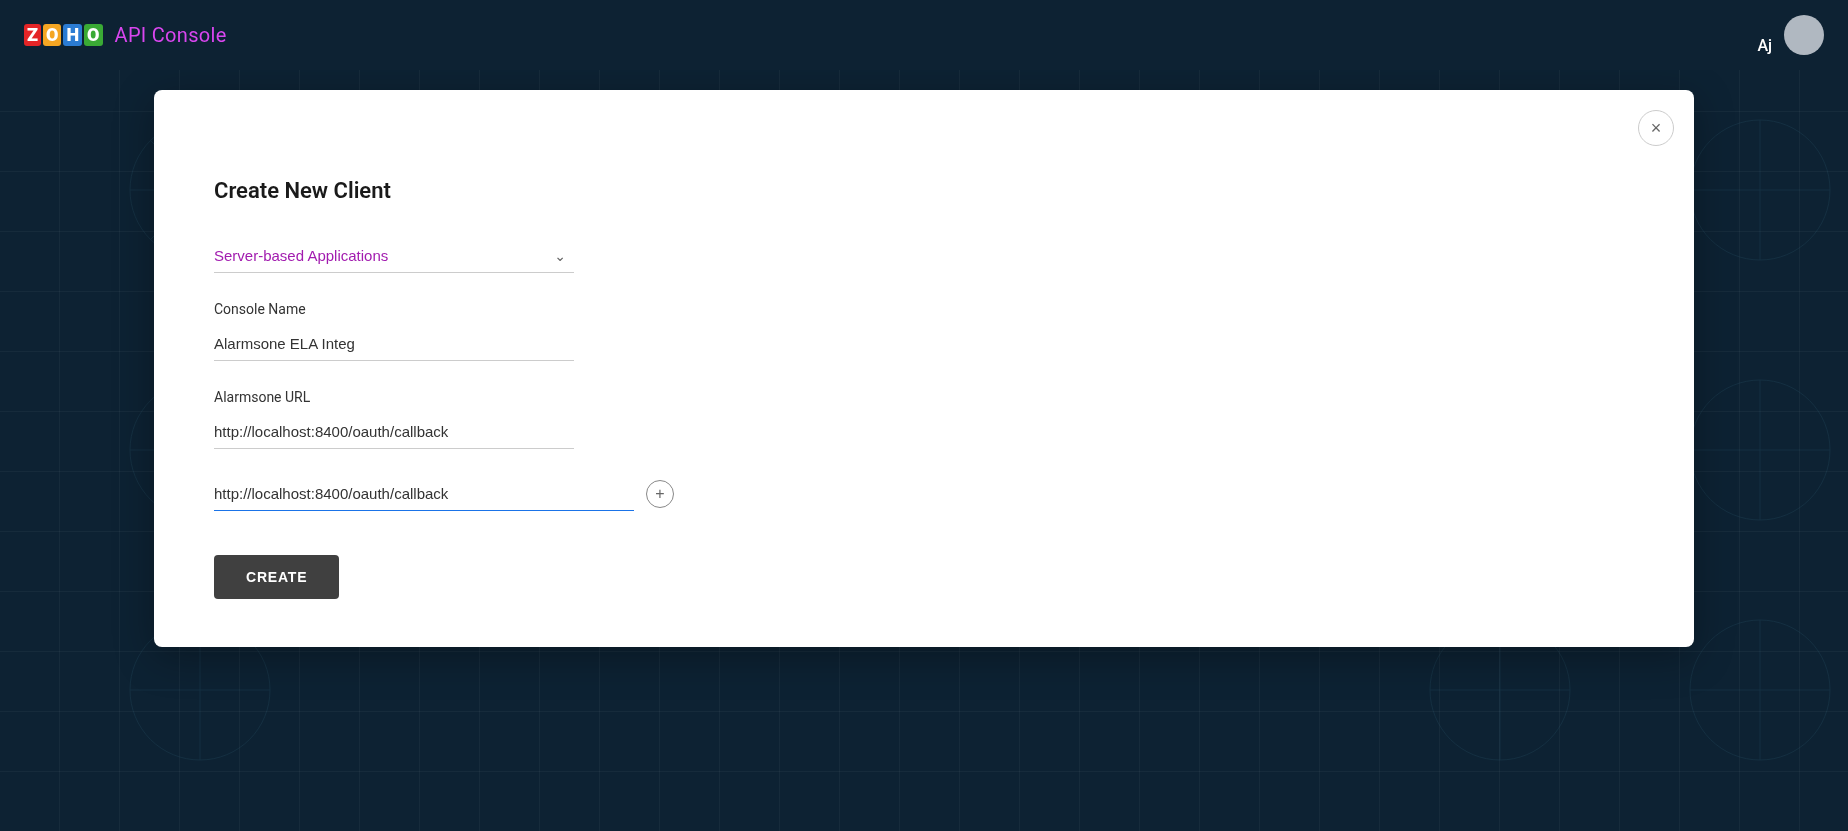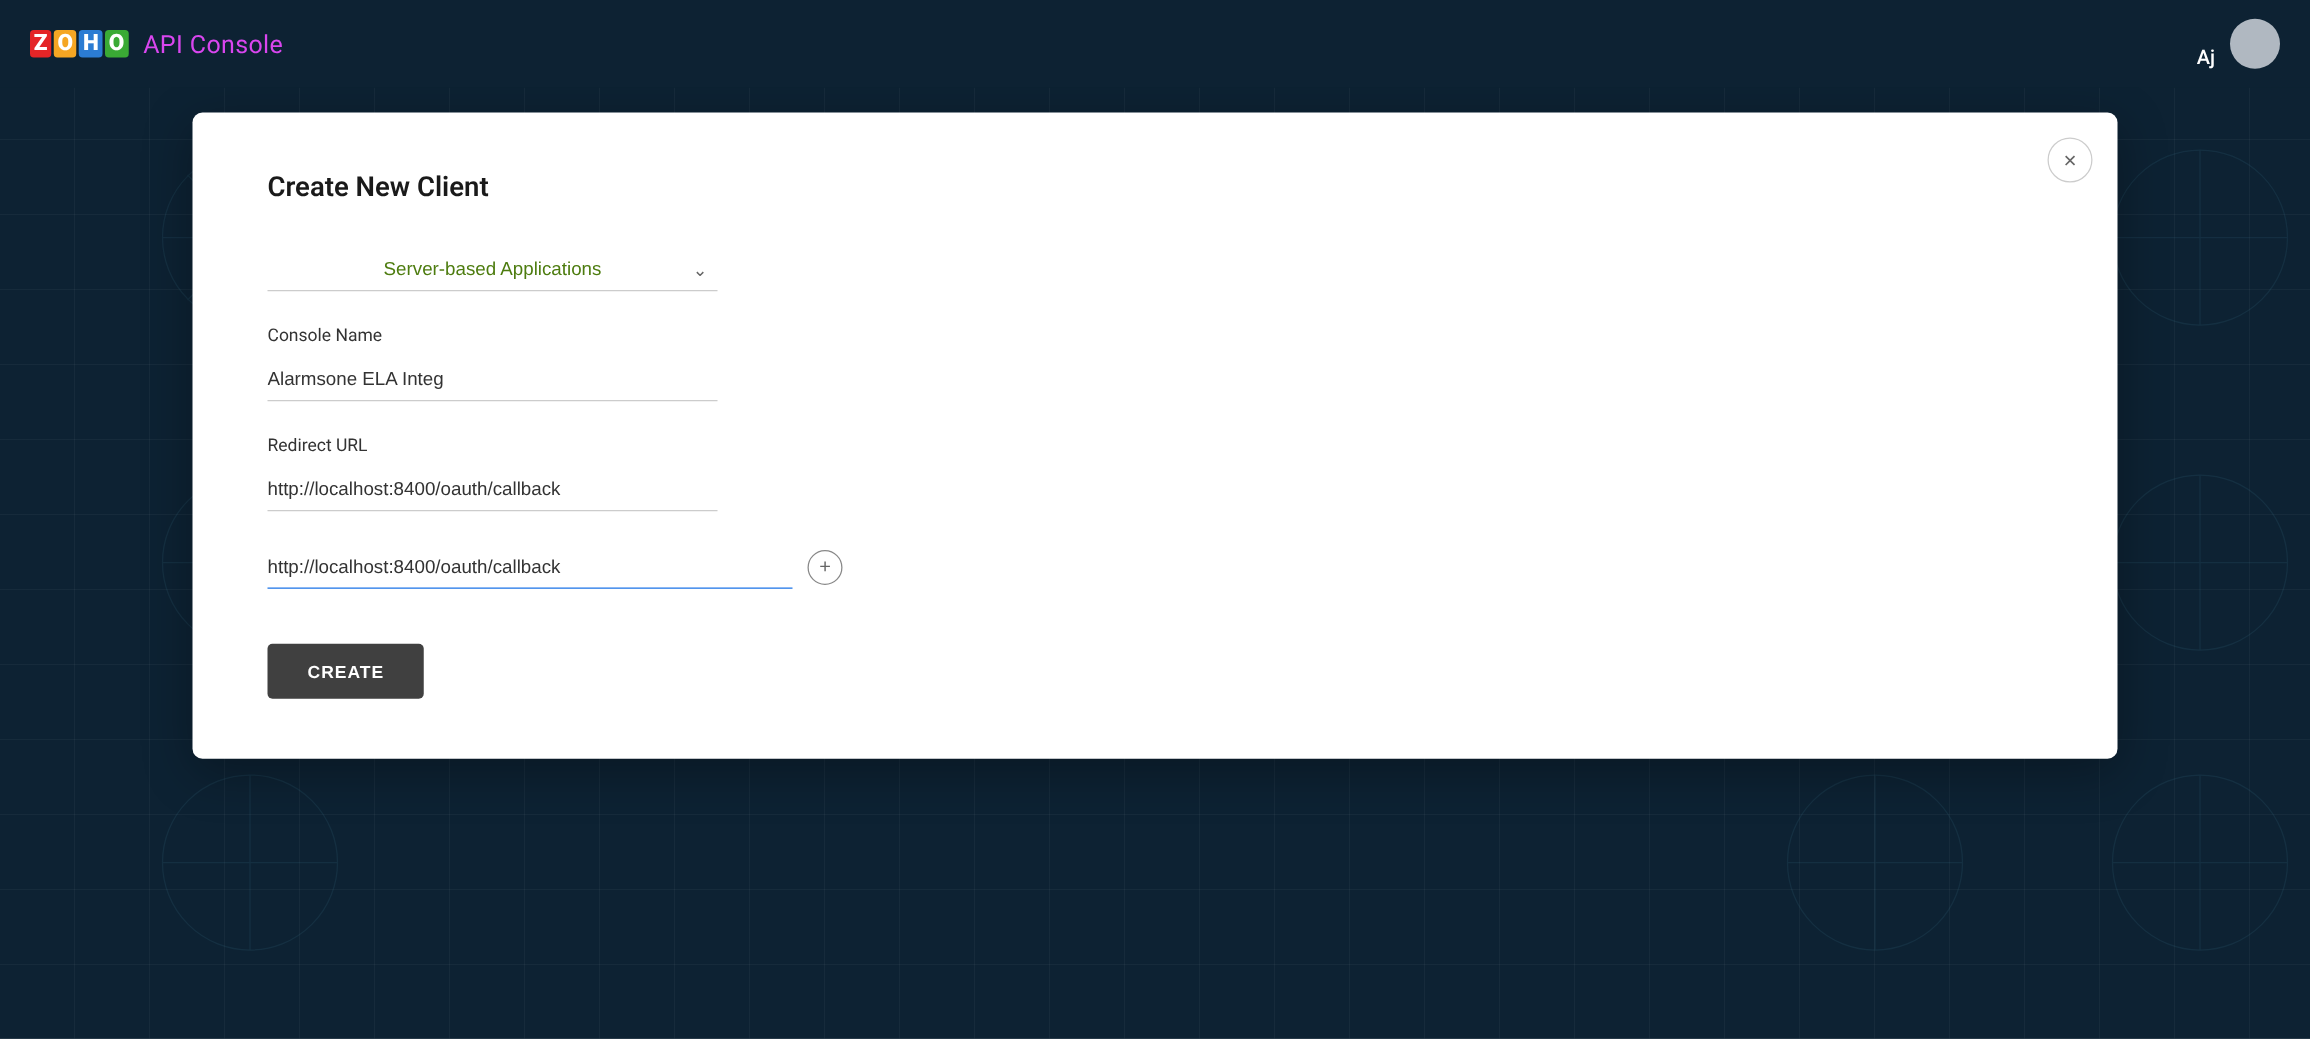--- a/index.html
+++ b/index.html
@@ -163,6 +163,7 @@
       font-weight: 600;
       color: #1a1a1a;
       margin-bottom: 36px;
+      margin-top: 40px;
     }
 
     .form-group {

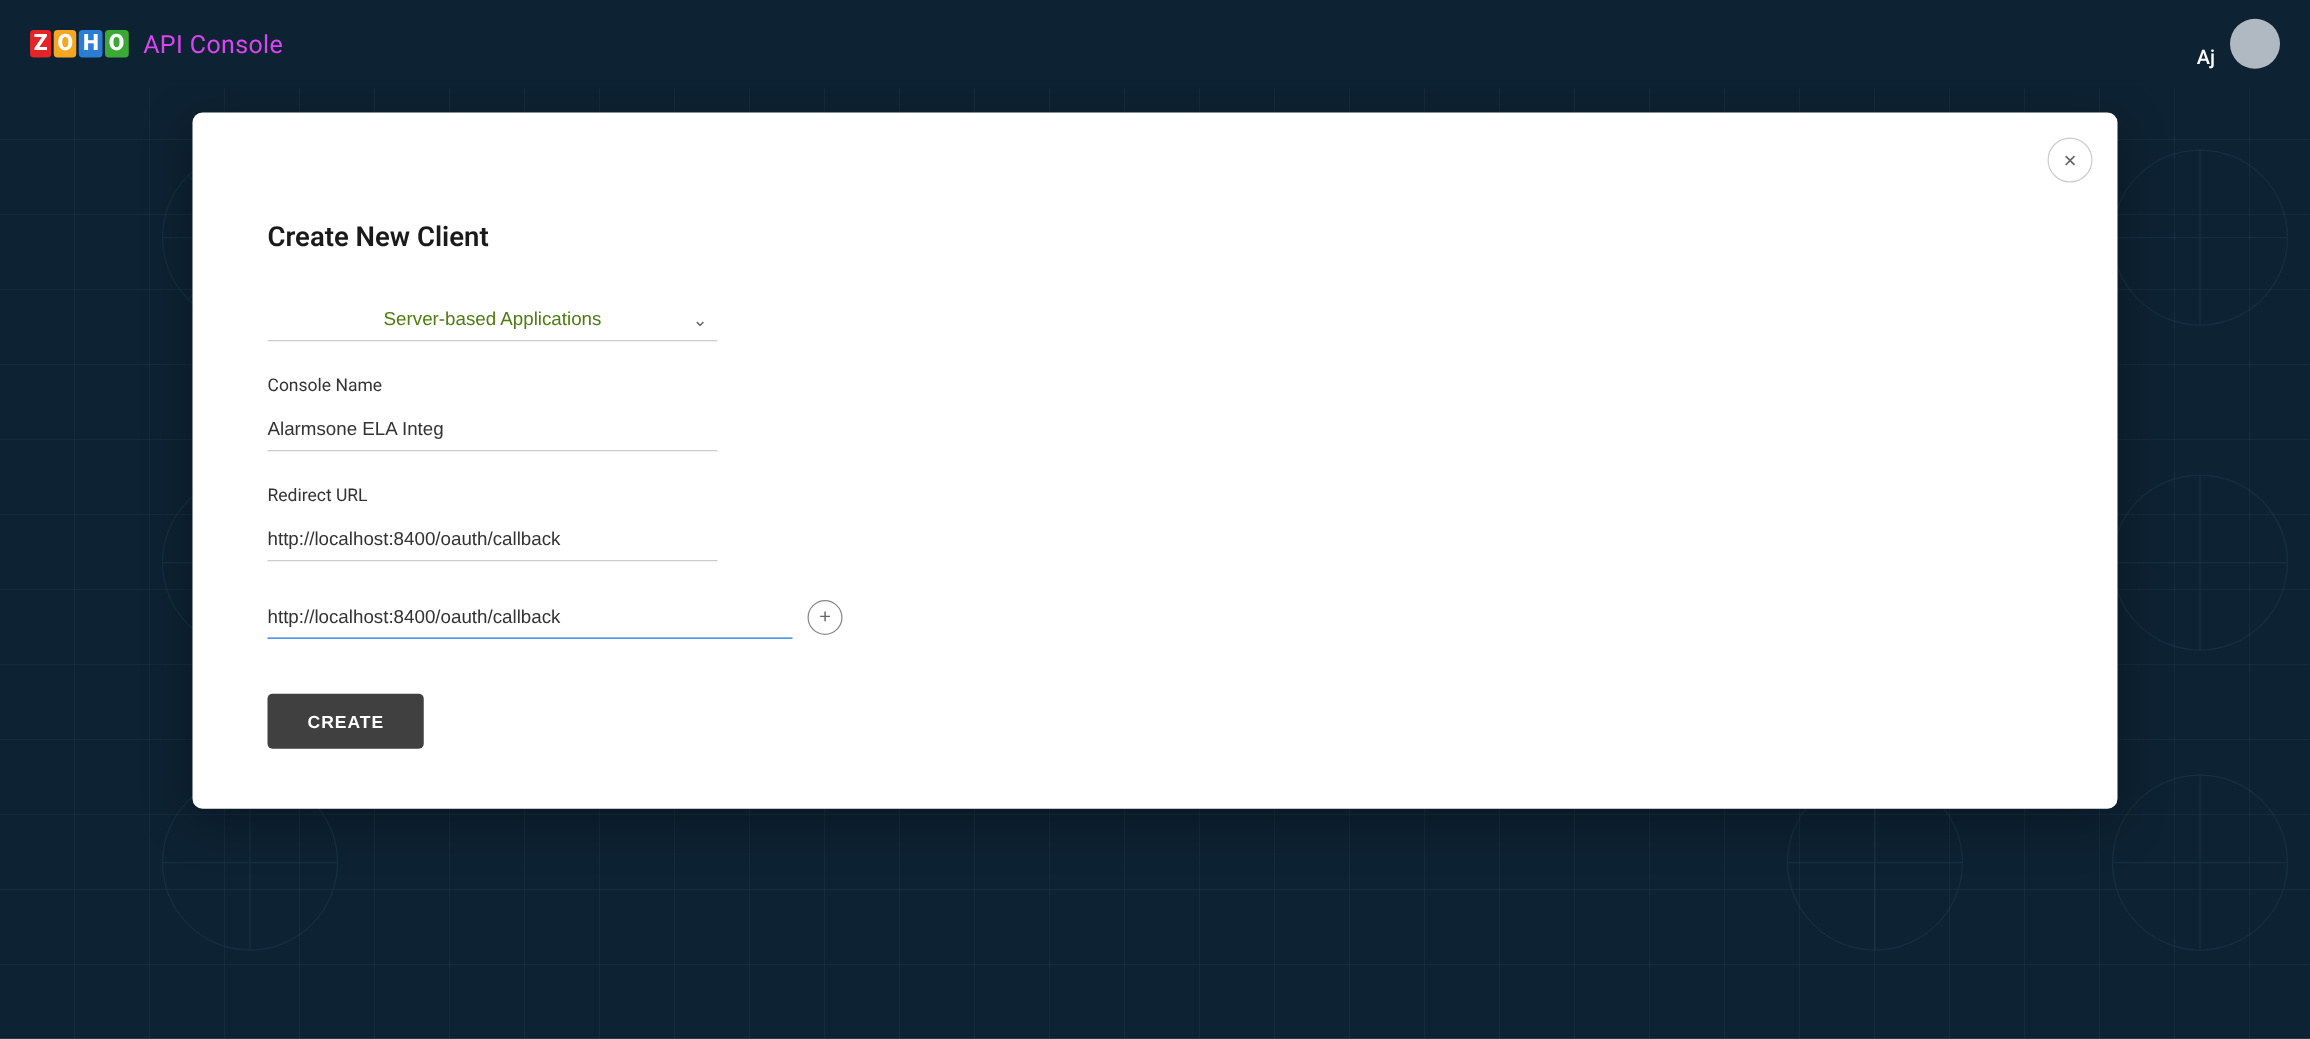--- a/index.html
+++ b/index.html
@@ -187,14 +187,13 @@
       width: 100%;
       padding: 8px 0;
       font-size: 15px;
-      color: #4d7c0f;
+      color: #a21caf;
       border: none;
       border-bottom: 1.5px solid #ccc;
       background: transparent;
       appearance: none;
       cursor: pointer;
       outline: none;
-      text-align: center;
     }
 
     .select-chevron {

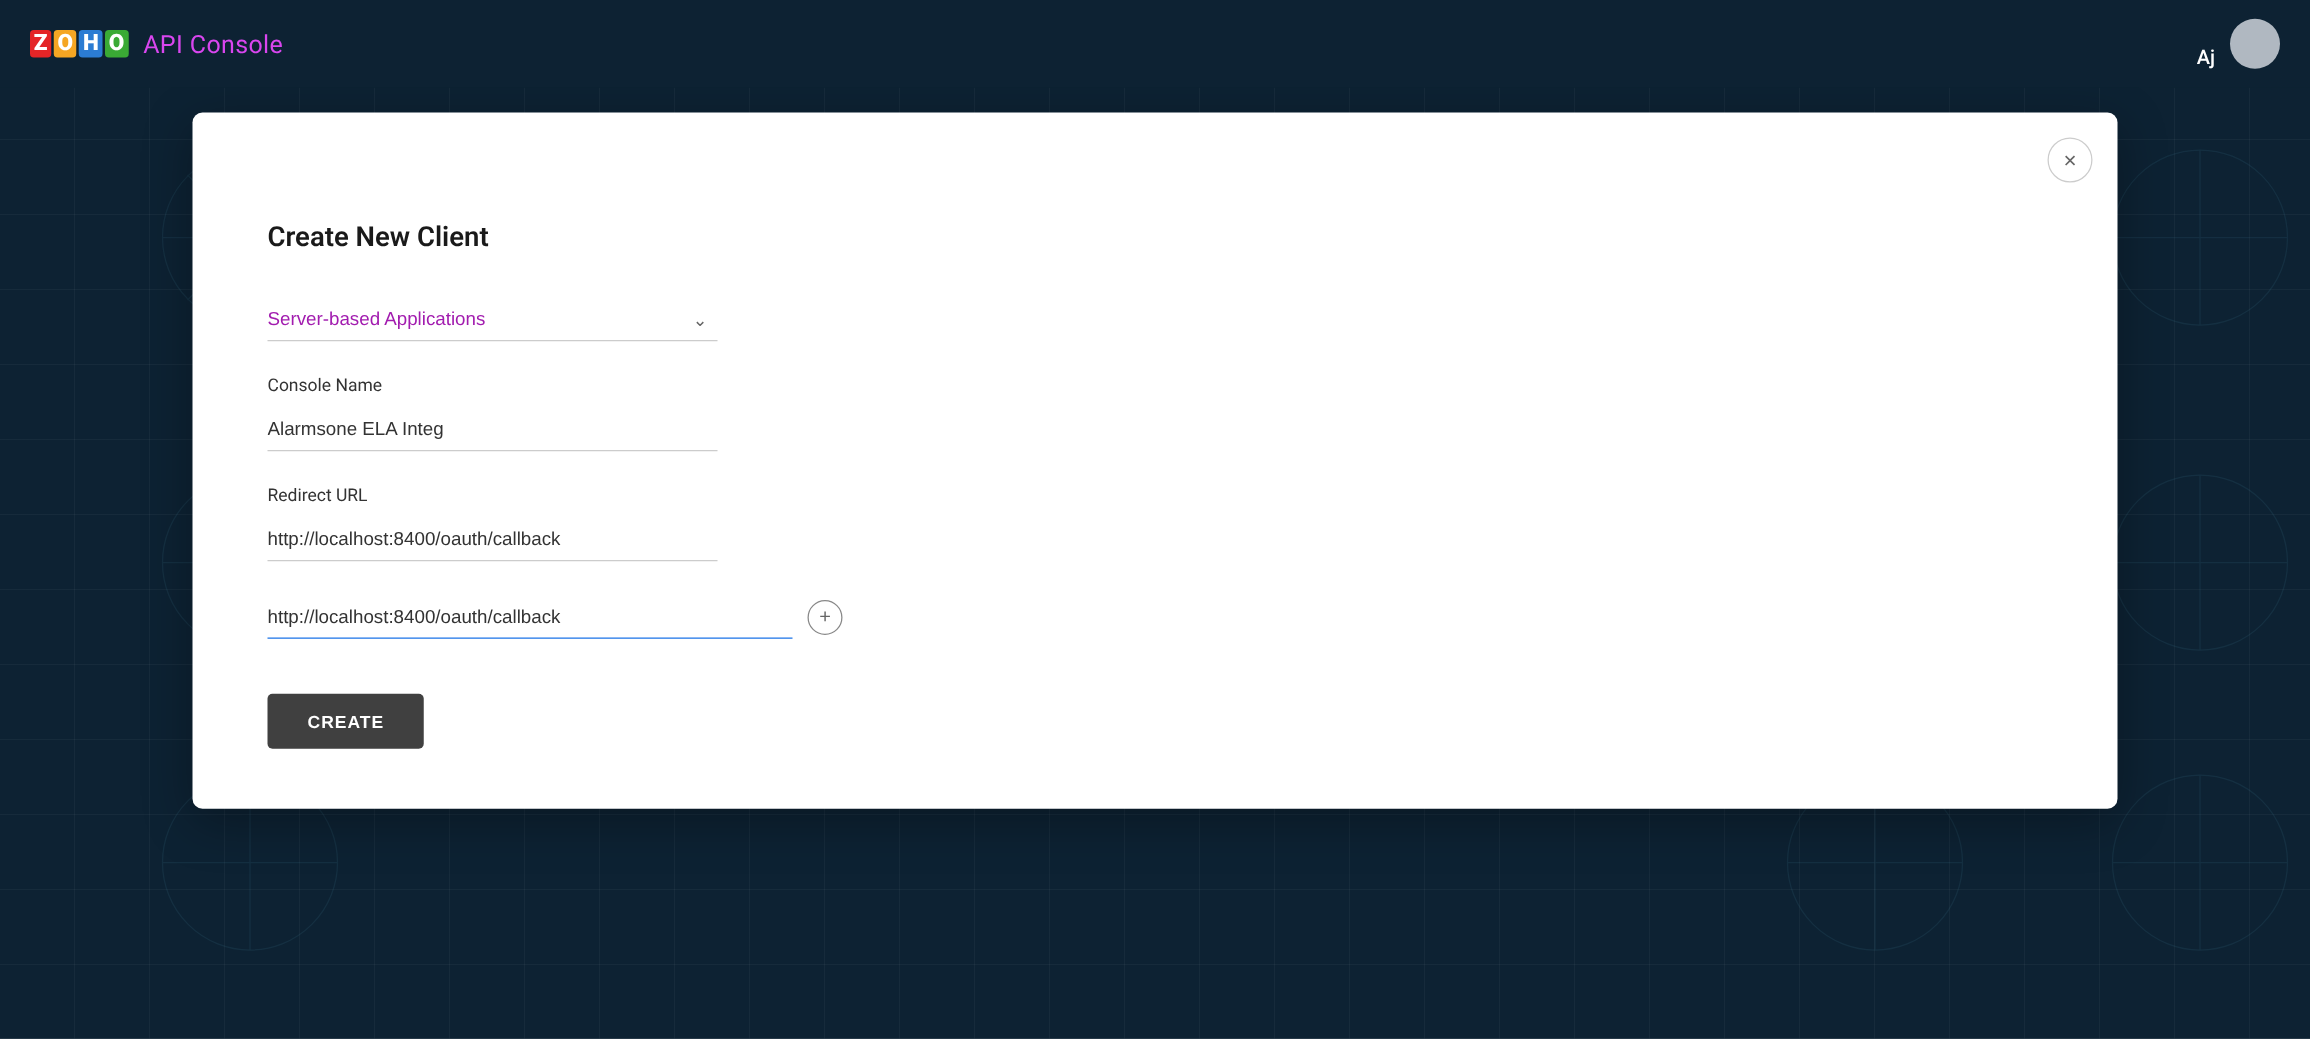--- a/index.html
+++ b/index.html
@@ -380,7 +380,7 @@
 
     
     <div class="form-group">
-      <label class="form-label">Redirect URL</label>
+      <label class="form-label">Alarmsone URL</label>
       <input type="text" class="form-input" value="http://localhost:8400/oauth/callback" style="">
     </div>
 

